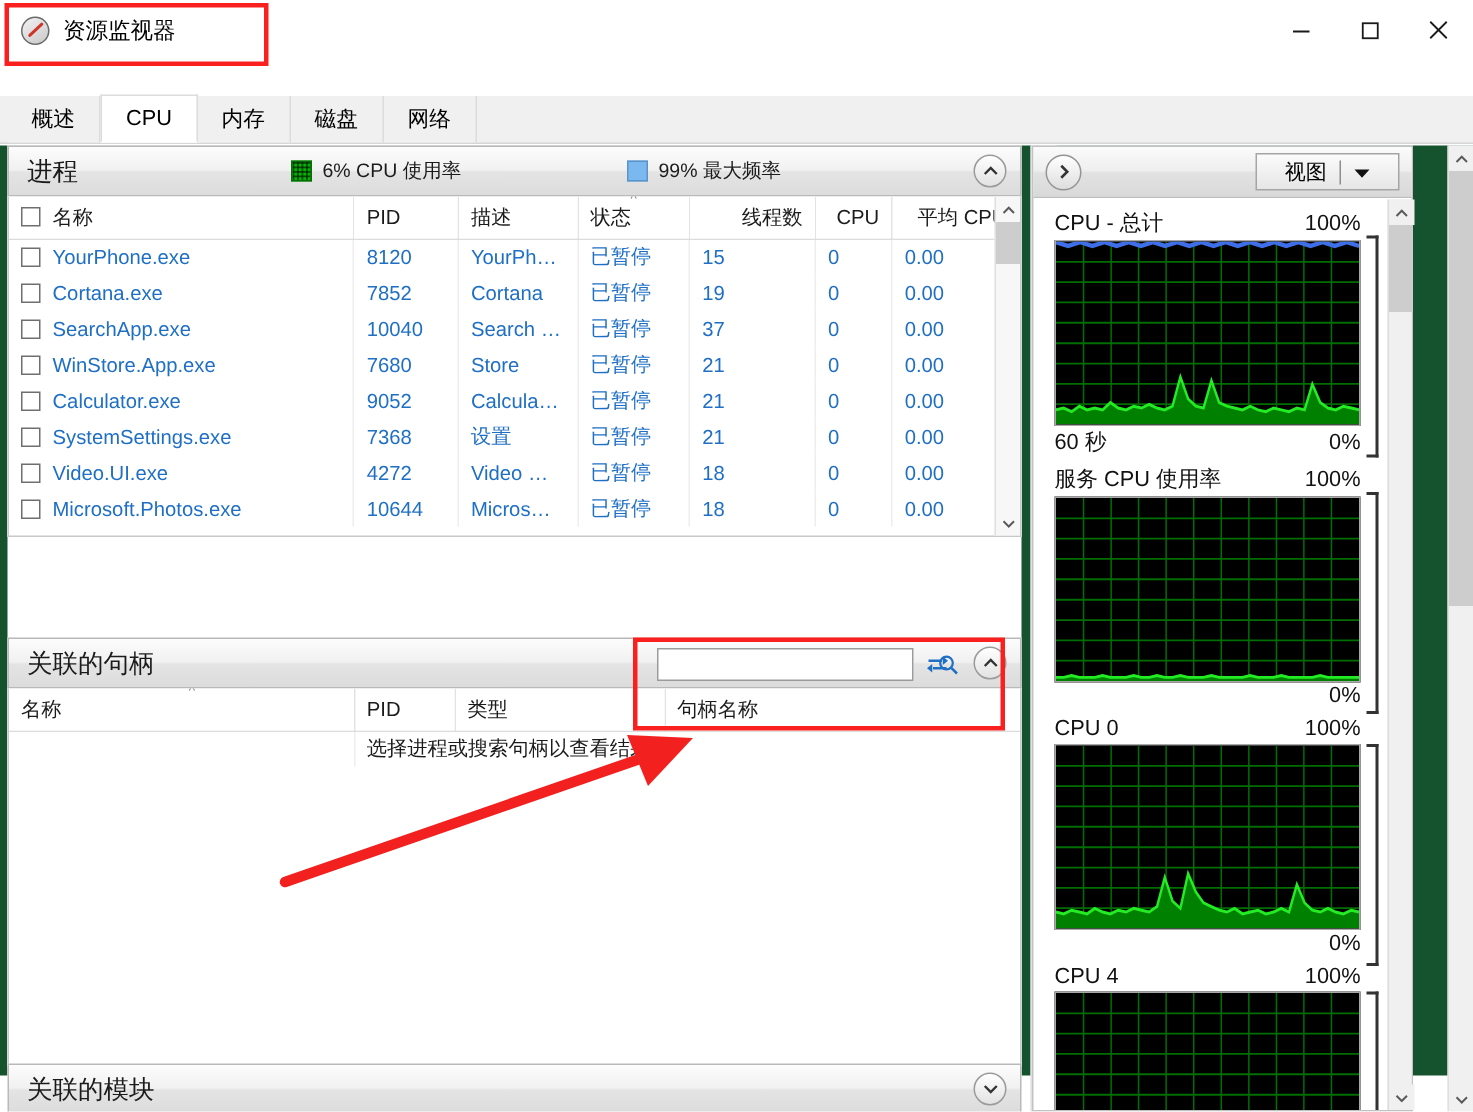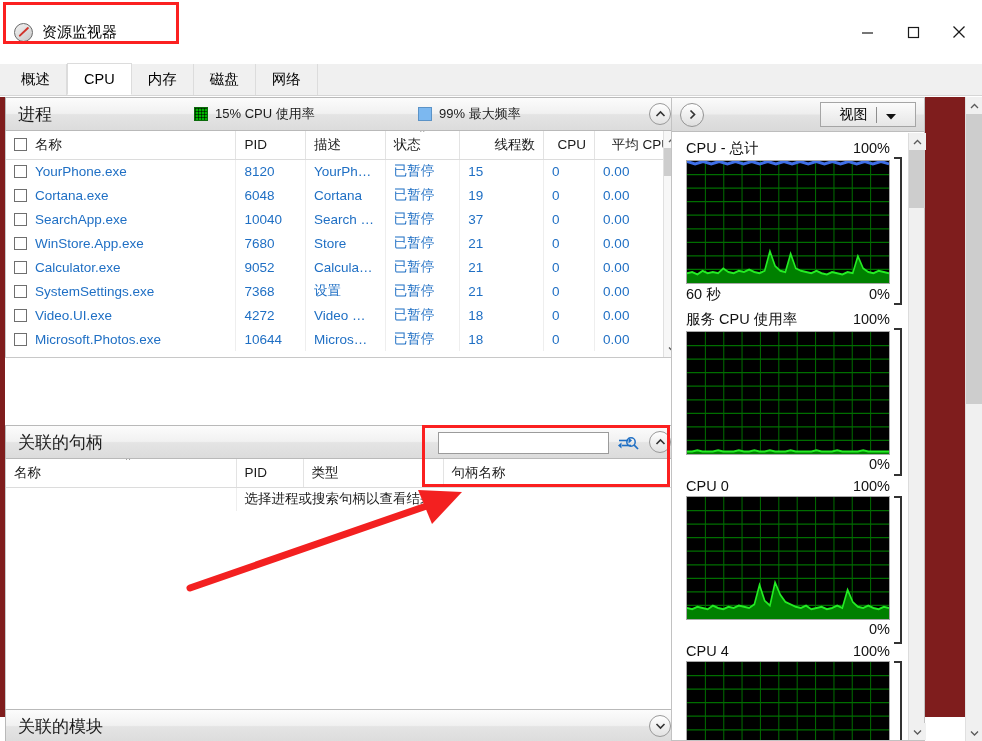--- a/index.html
+++ b/index.html
@@ -19,7 +19,7 @@
   .titlebar {
     position: absolute; left: 0; top: 0; width: 982px; height: 40px;
     background: #ffffff;
-    display: flex; align-items: center; margin-top: 12px;
+    display: flex; align-items: center;
   }
   .title-left { display: flex; align-items: center; padding-left: 14px; gap: 9px; }
   .app-icon {

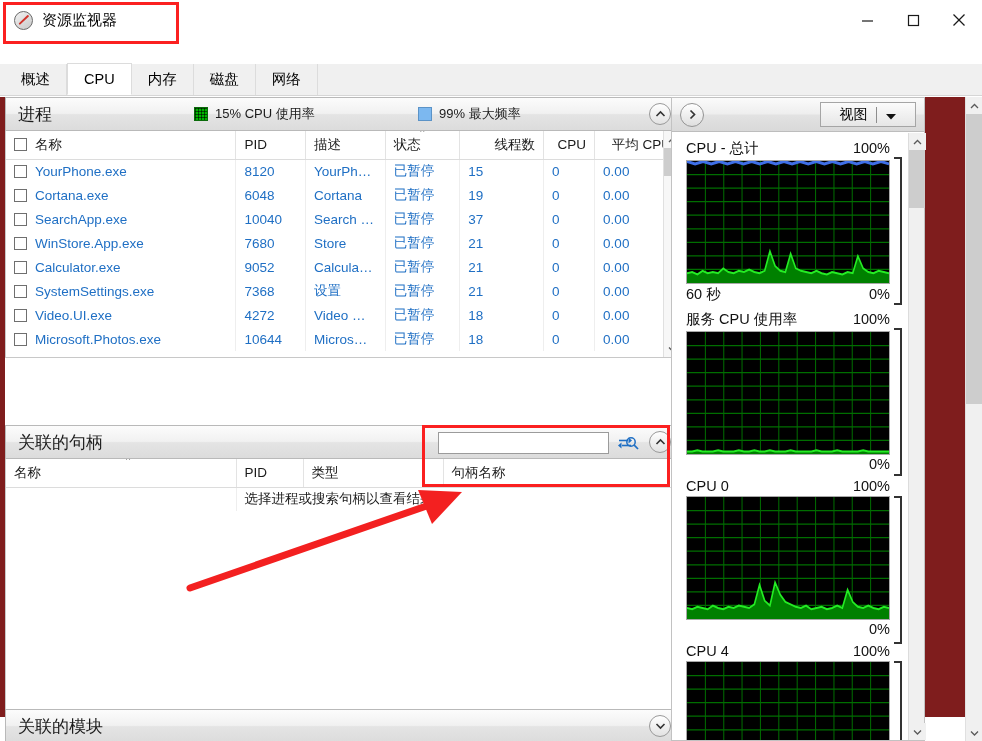--- a/index.html
+++ b/index.html
@@ -85,7 +85,7 @@
   .content {
     position: absolute; left: 0; top: 97px;
     width: 982px; height: 620px;
-    background: #7f1d1d;
+    background: #14532d;
   }
 
   

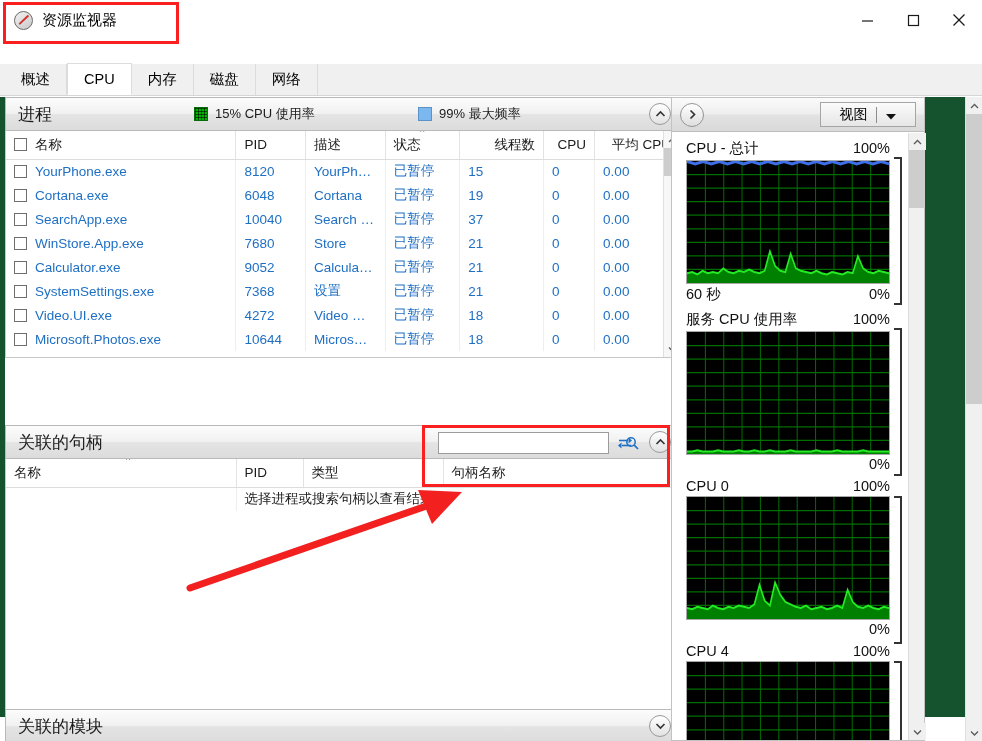--- a/index.html
+++ b/index.html
@@ -322,7 +322,7 @@
           <div class="panel-title">进程</div>
           <div class="hdr-stat" style="left:188px;">
             <span class="swatch-green"></span>
-            <span>15% CPU 使用率</span>
+            <span>6% CPU 使用率</span>
           </div>
           <div class="hdr-stat" style="left:412px;">
             <span class="swatch-blue"></span>

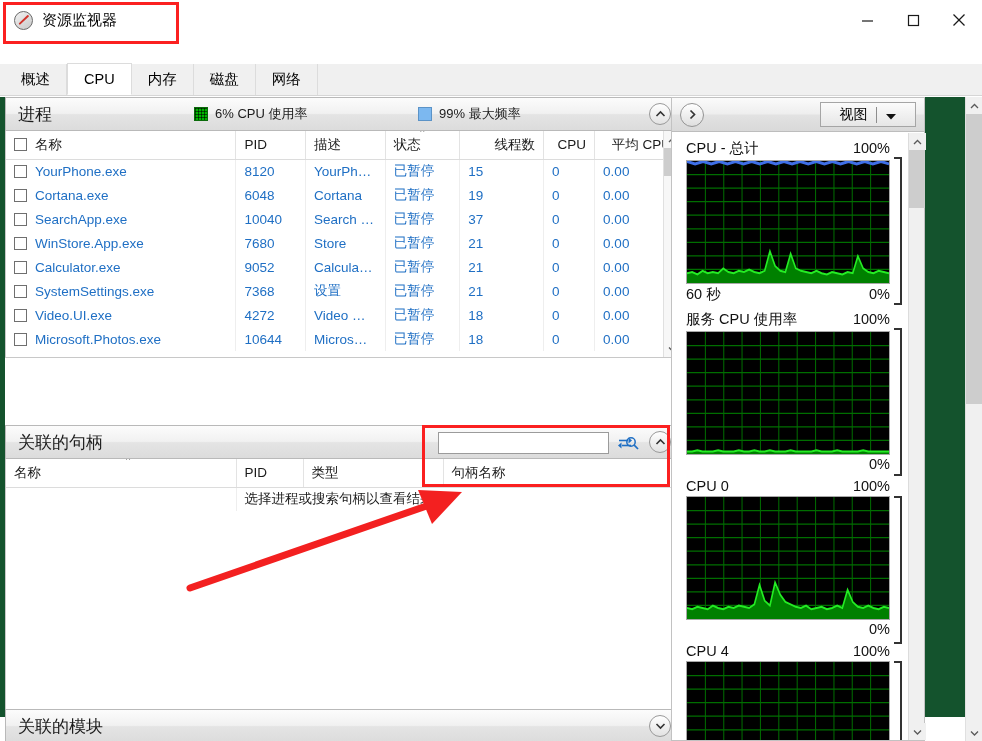--- a/index.html
+++ b/index.html
@@ -195,7 +195,7 @@
 
   
   .right-col {
-    position: absolute; left: 671px; top: 0;
+    position: absolute; left: 688px; top: 0;
     width: 254px; height: 644px;
     background: #ffffff; border: 1px solid #c2c2c2;
   }

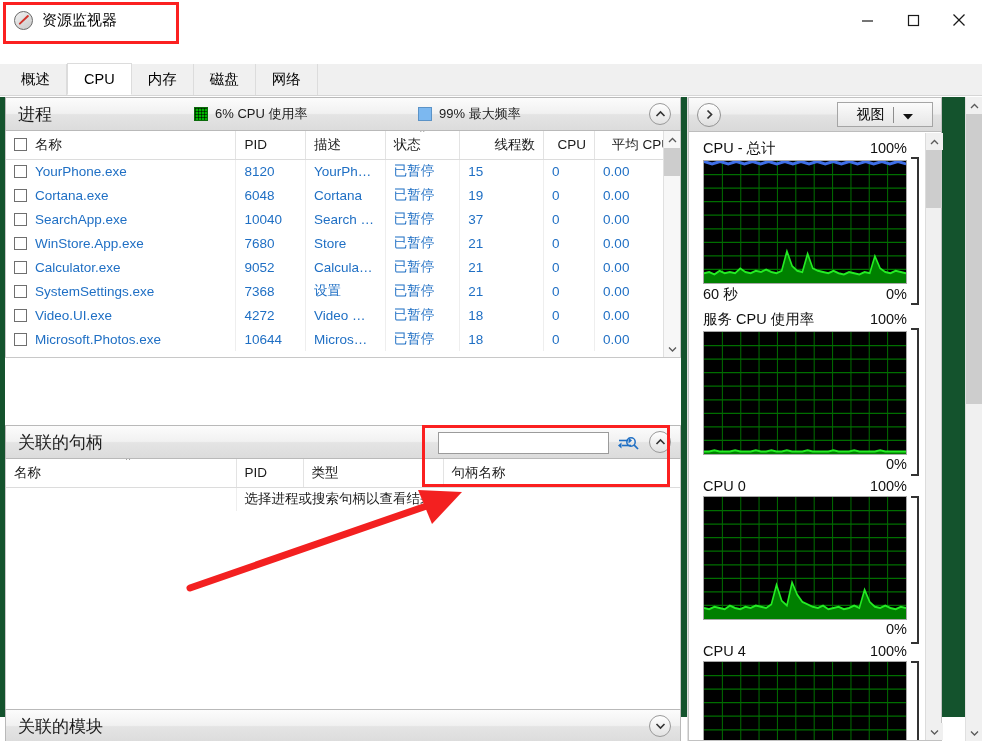--- a/index.html
+++ b/index.html
@@ -373,7 +373,7 @@
                 </tr>
                 <tr>
                   <td><span class="cb"></span><span>Cortana.exe</span></td>
-                  <td>6048</td>
+                  <td>7852</td>
                   <td>Cortana</td>
                   <td>已暂停</td>
                   <td class="num">19</td>

